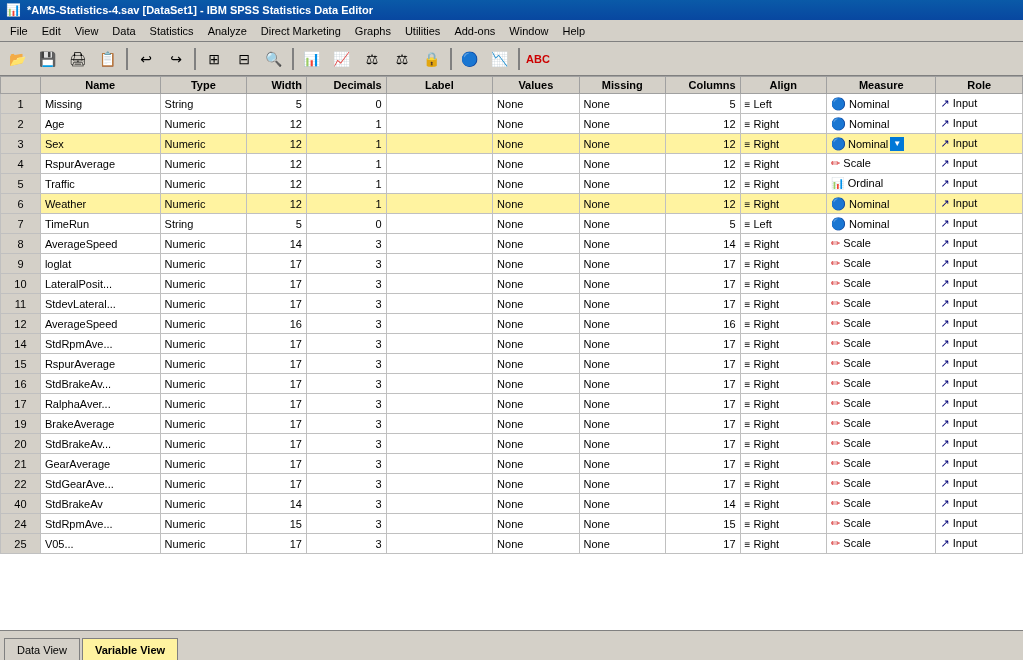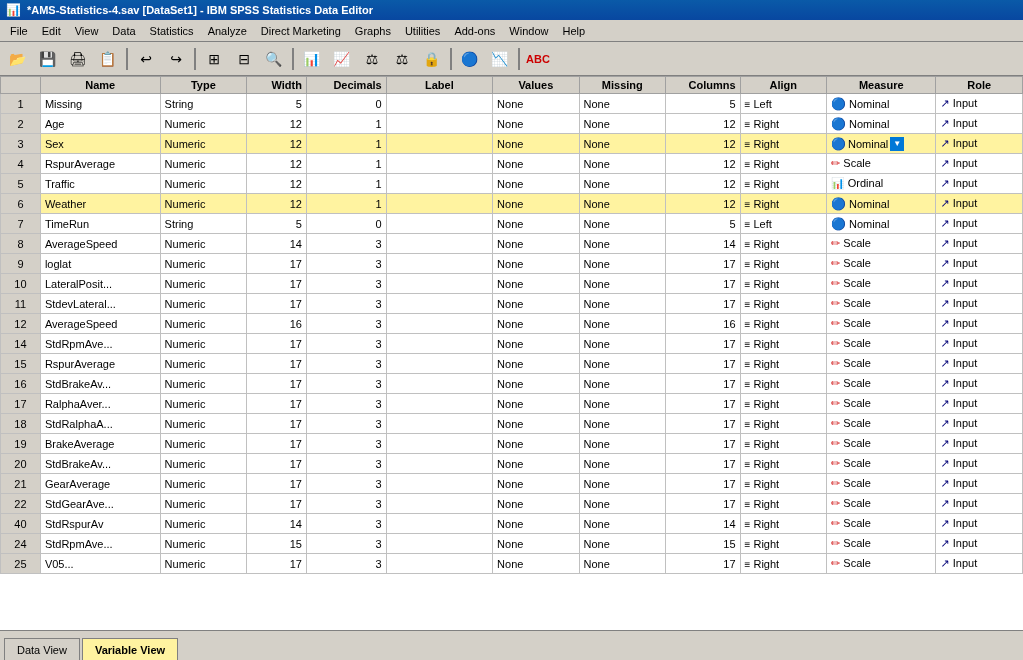--- a/index.html
+++ b/index.html
@@ -442,20 +442,6 @@
     <td class="cell-role" style=""><span style="color:#000077; font-size:11px;">↗</span> Input</td>
   </tr>
         <tr>
-    <td class="row-num">18</td>
-    <td class="cell-name" style="">StdRalphaA...</td>
-    <td class="cell-type" style="">Numeric</td>
-    <td class="cell-width" style="">17</td>
-    <td class="cell-decimals" style="">3</td>
-    <td class="cell-label" style=""></td>
-    <td class="cell-values" style="">None</td>
-    <td class="cell-missing" style="">None</td>
-    <td class="cell-columns" style="">17</td>
-    <td class="cell-align" style=""><span style="font-size:10px;">≡</span> Right</td>
-    <td class="cell-measure" style=""><span style="color:#cc0000; font-size:11px;">✏</span> Scale</td>
-    <td class="cell-role" style=""><span style="color:#000077; font-size:11px;">↗</span> Input</td>
-  </tr>
-        <tr>
     <td class="row-num">19</td>
     <td class="cell-name" style="">BrakeAverage</td>
     <td class="cell-type" style="">Numeric</td>

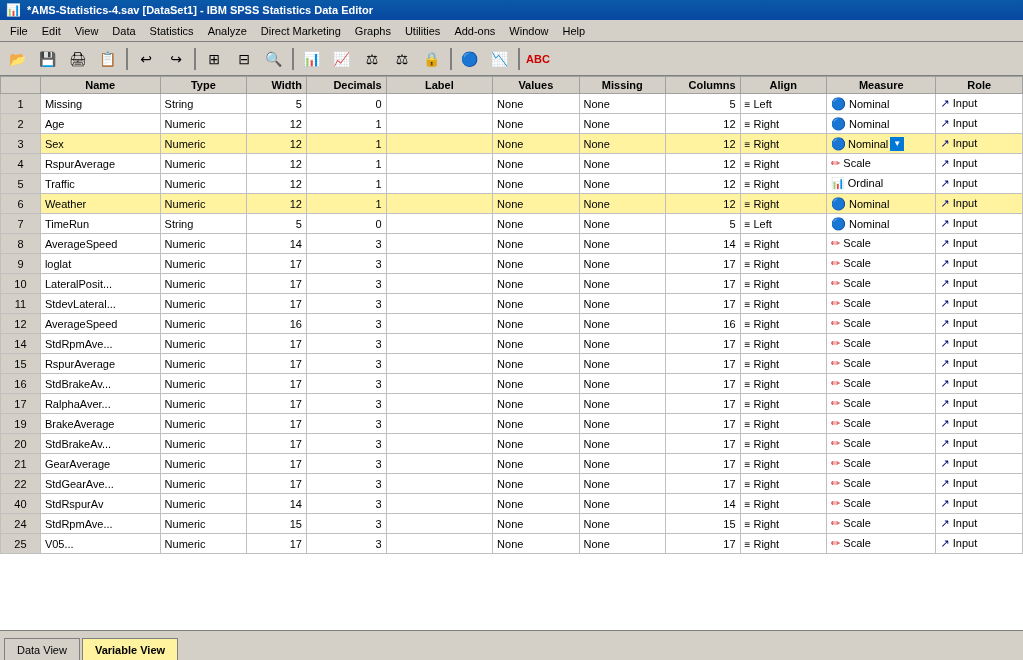--- a/index.html
+++ b/index.html
@@ -499,7 +499,7 @@
   </tr>
         <tr>
     <td class="row-num">40</td>
-    <td class="cell-name" style="">StdRspurAv</td>
+    <td class="cell-name" style="">StdBrakeAv</td>
     <td class="cell-type" style="">Numeric</td>
     <td class="cell-width" style="">14</td>
     <td class="cell-decimals" style="">3</td>

